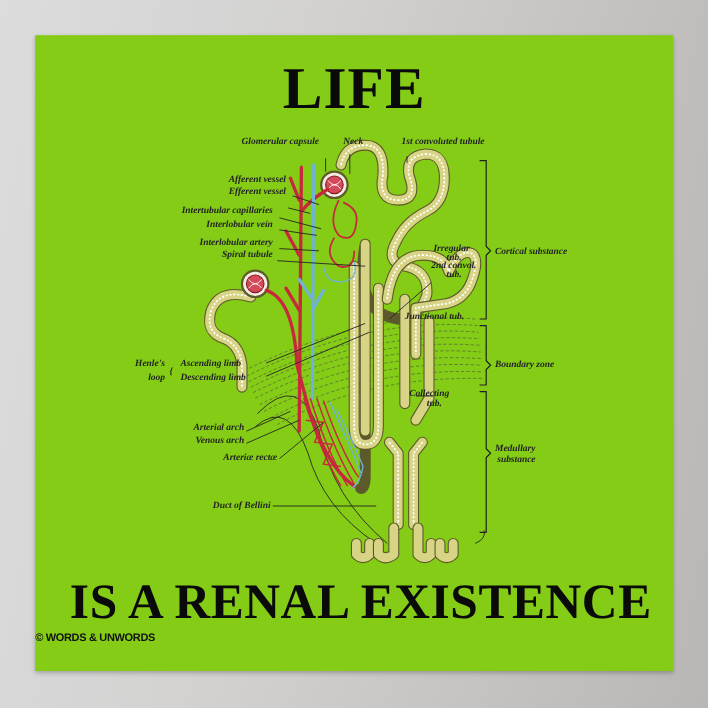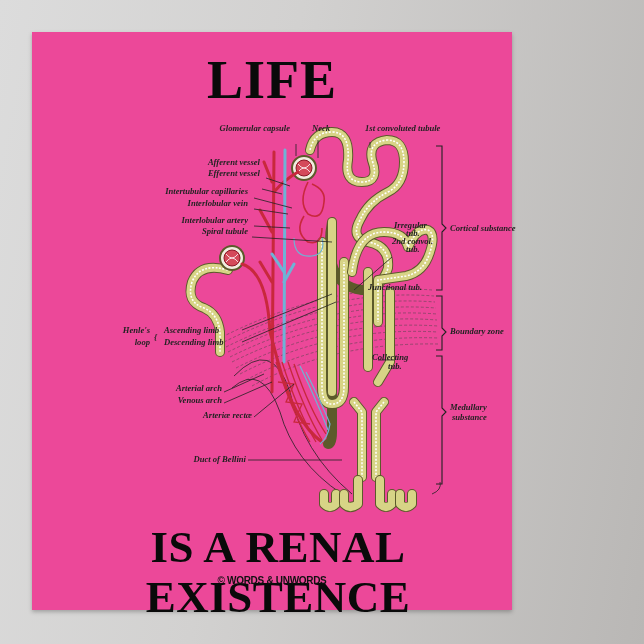--- a/index.html
+++ b/index.html
@@ -10,8 +10,8 @@
     font-family: "Liberation Serif", serif;
   }
   .poster {
-    position: absolute; left: 32px; top: 32px; width: 480px; height: 578px;
-    background: #ec4899;
+    position: absolute; left: 32px; top: 32px; width: 580px; height: 578px;
+    background: #84cc16;
     box-shadow: 0 2px 4px rgba(0,0,0,0.25);
   }
   .title-top {

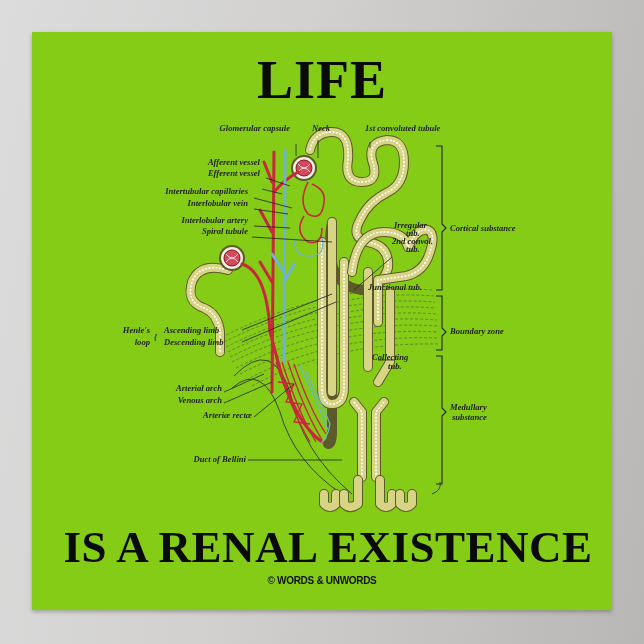--- a/index.html
+++ b/index.html
@@ -26,7 +26,7 @@
   }
   .credit {
     position: absolute; left: 0; right: 0; top: 543px;
-    text-align: center; font-family: "Liberation Sans", sans-serif; font-weight: bold;
+    text-align: left; font-family: "Liberation Sans", sans-serif; font-weight: bold;
     font-size: 10px; color: #111; letter-spacing: -0.3px;
   }
   .diagram { position: absolute; left: 0; top: 0; width: 580px; height: 578px; }

